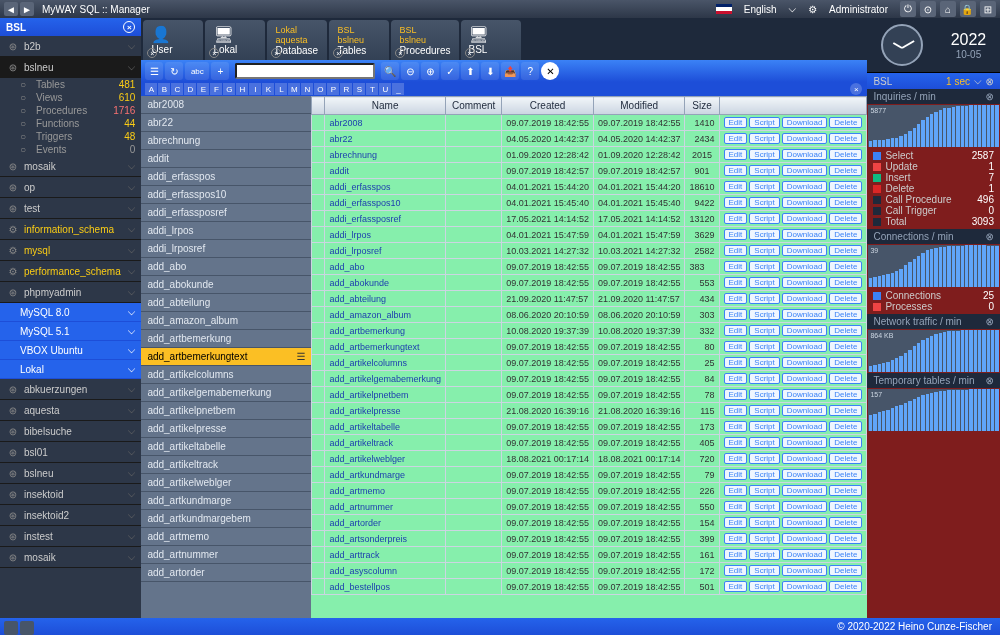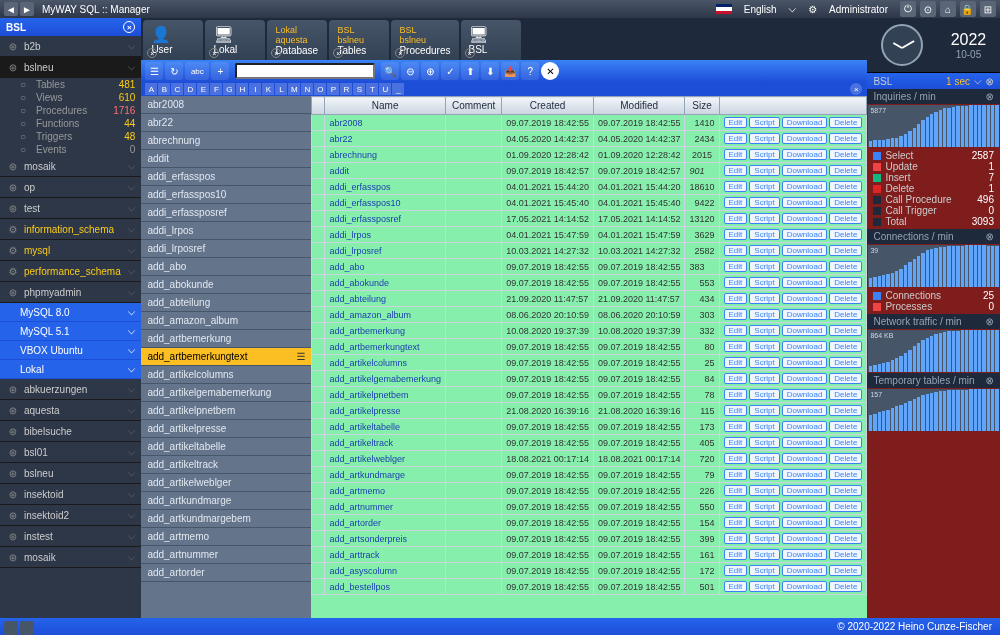--- a/index.html
+++ b/index.html
@@ -438,7 +438,7 @@
                 <td></td>
                 <td>09.07.2019 18:42:57</td>
                 <td>09.07.2019 18:42:57</td>
-                <td style="text-align:left;font-style:italic;">901</td>
+                <td style="text-align:center;">901</td>
                 <td>
                   <div class="actions">
                     <span class="abtn">Edit</span>

